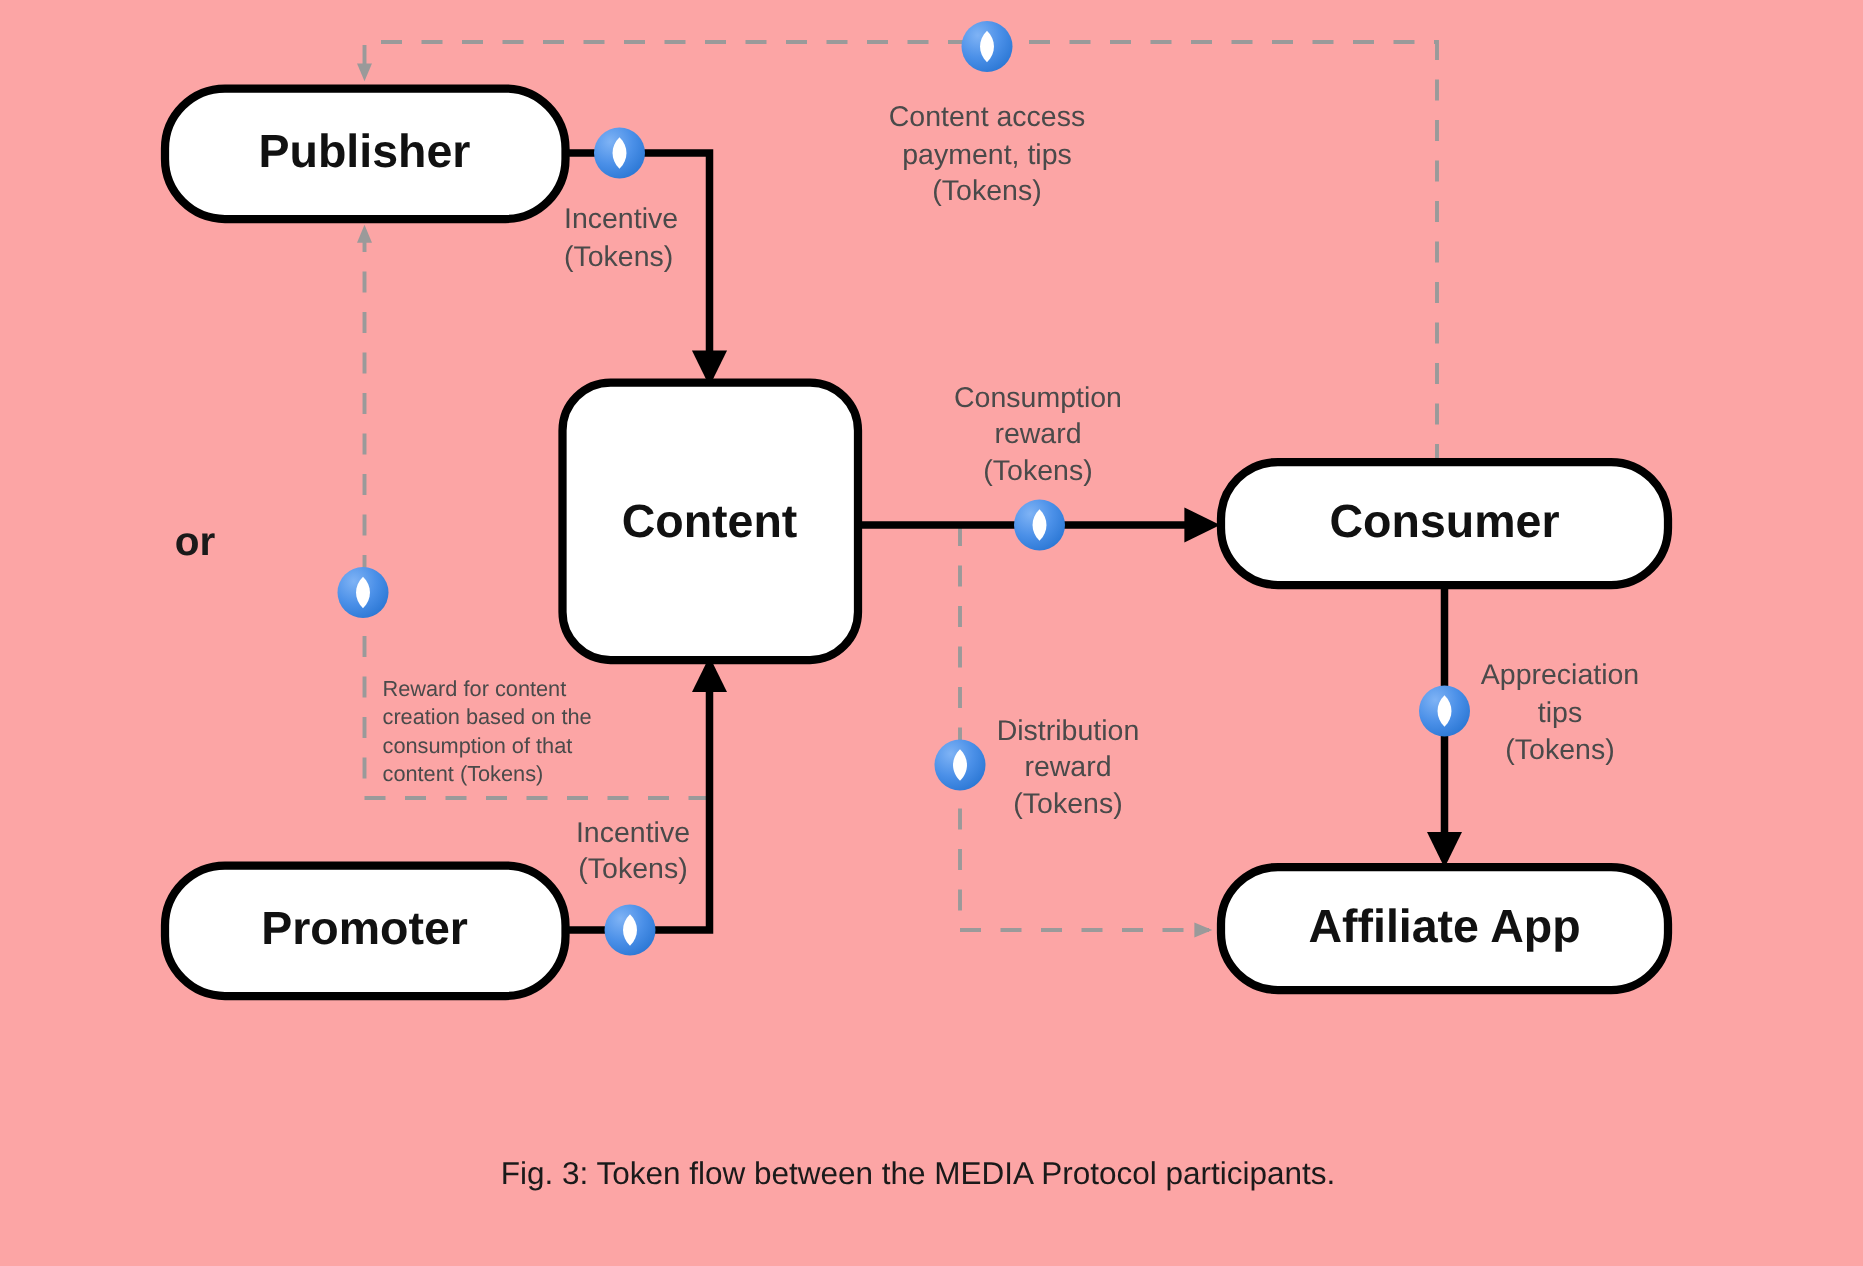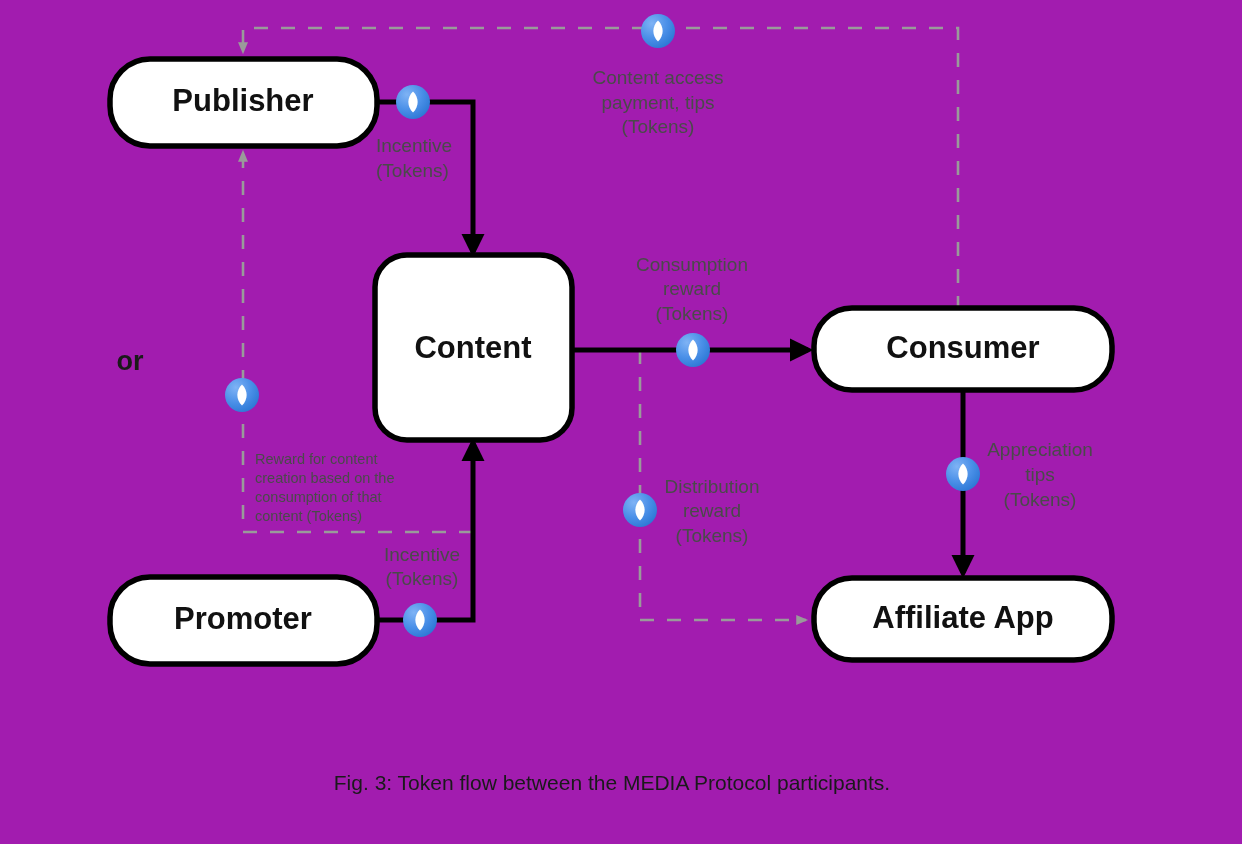--- a/index.html
+++ b/index.html
@@ -18,7 +18,7 @@
     position: relative;
     width: 1242px;
     height: 844px;
-    background: #a21caf;
+    background: #fca5a5;
   }
   svg#diagram {
     position: absolute;

